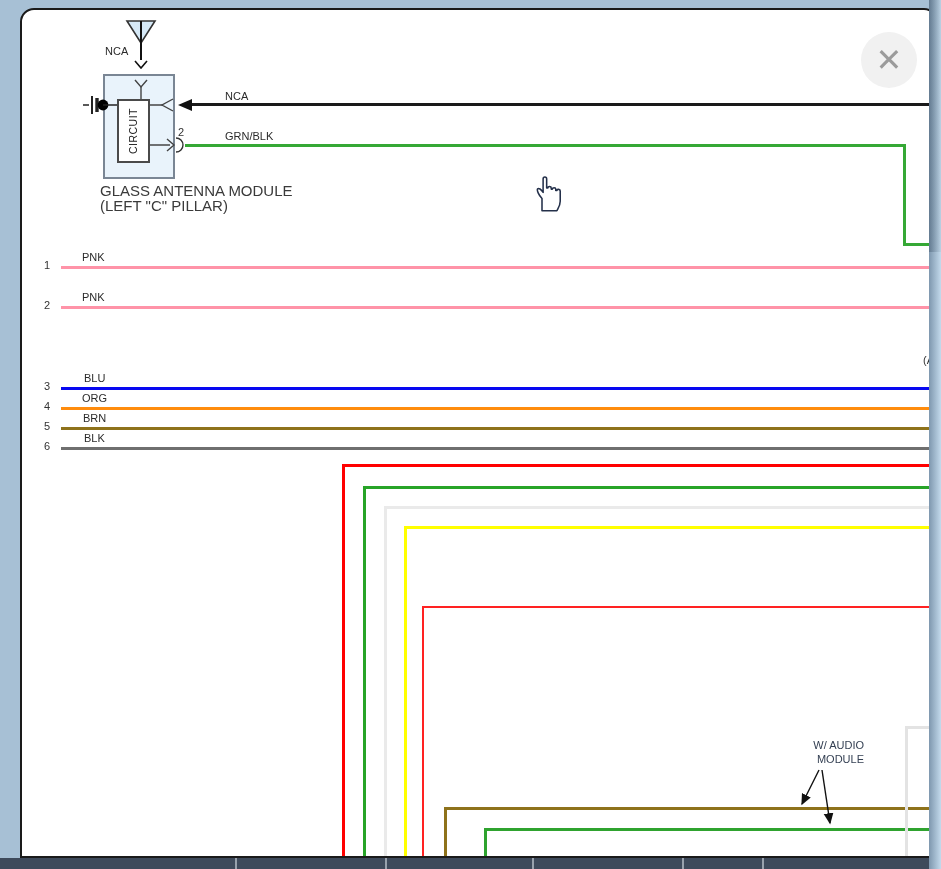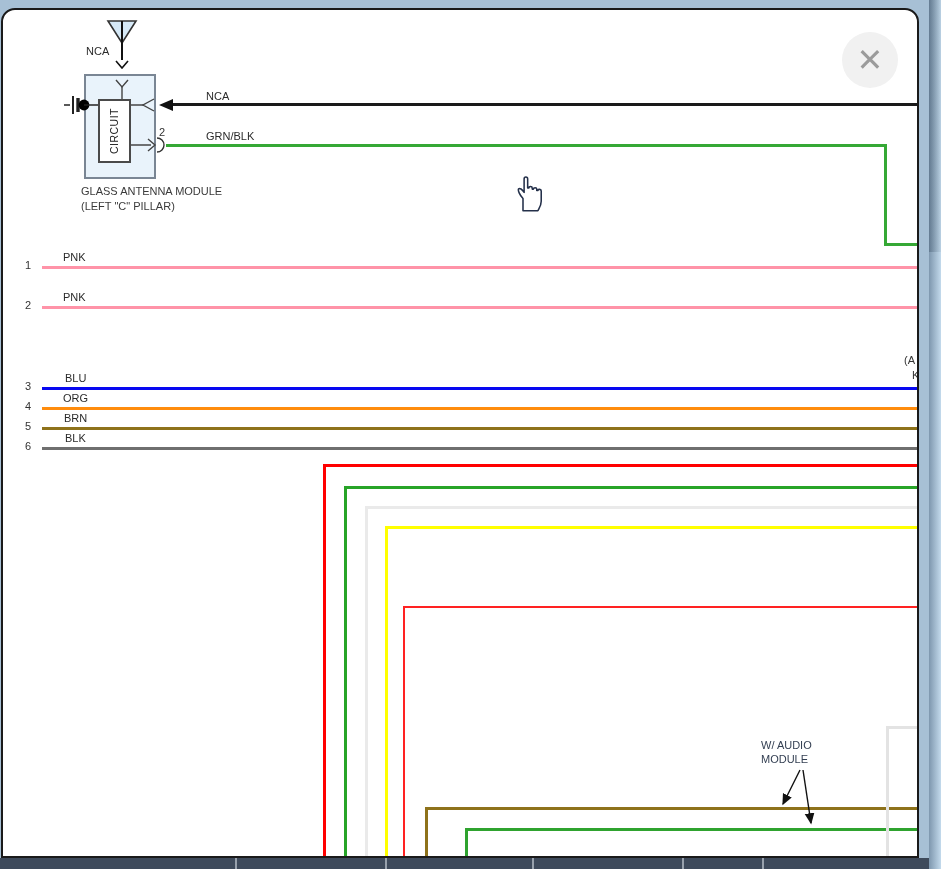--- a/index.html
+++ b/index.html
@@ -8,7 +8,7 @@
   .stage{position:relative;width:941px;height:869px;background:#a7c0d5;overflow:hidden;}
 
   
-  .panel{position:absolute;left:1px;top:8px;width:918px;height:850px;background:#ffffff;
+  .panel{position:absolute;left:20px;top:8px;width:918px;height:850px;background:#ffffff;
          border:2px solid #1a1a1a;border-radius:14px 14px 0 0;box-sizing:border-box;overflow:hidden;}
 
   

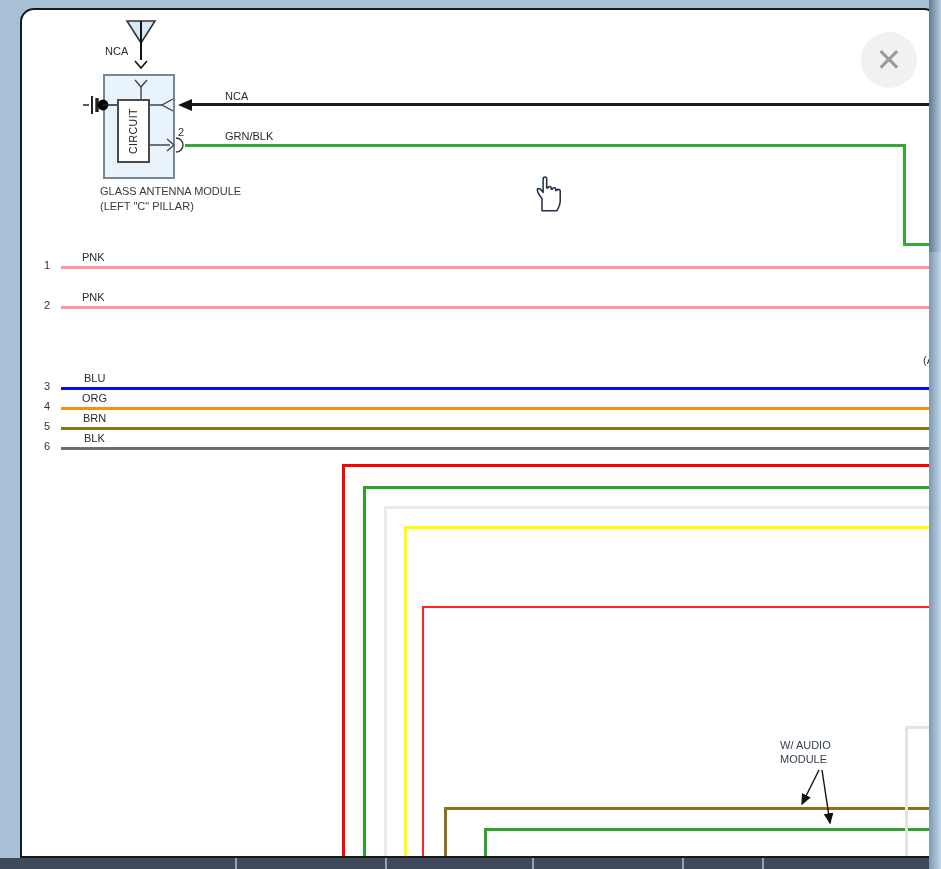--- a/index.html
+++ b/index.html
@@ -21,7 +21,7 @@
   .bottombar{position:absolute;left:0;top:858px;width:929px;height:11px;background:#3e4a5b;}
   .bottombar .sep{position:absolute;top:0;width:2px;height:11px;background:#98a1ac;}
   .lbl{position:absolute;font-size:11px;color:#2b2b2b;white-space:nowrap;line-height:13px;}
-  .cap{position:absolute;font-size:11px;color:#3a3a3a;white-space:nowrap;line-height:14px;}
+  .cap{position:absolute;font-size:15px;color:#3a3a3a;white-space:nowrap;line-height:14px;}
   .pinnum{position:absolute;font-size:11px;color:#333;width:14px;text-align:center;line-height:13px;}
 
   .hwire{position:absolute;height:3px;}

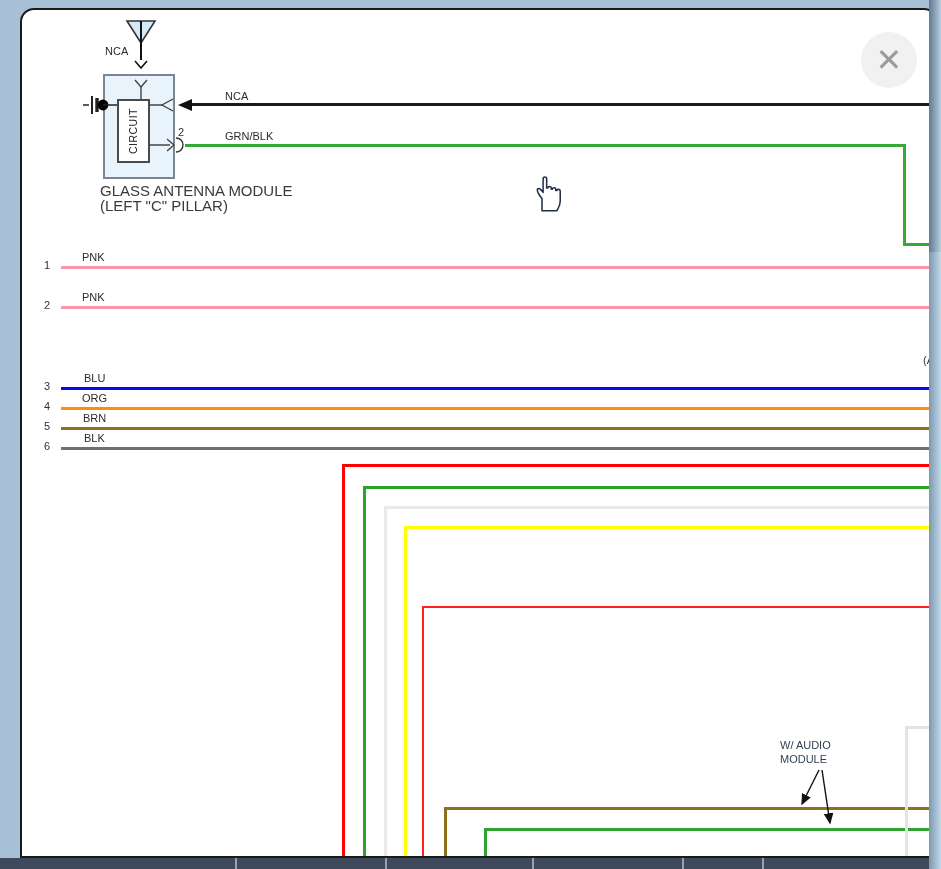--- a/index.html
+++ b/index.html
@@ -42,7 +42,7 @@
              background:#f1f1f1;display:flex;align-items:center;justify-content:center;
              color:#9b9b9b;font-size:32px;font-weight:bold;cursor:pointer;user-select:none;}
 
-  .annot{position:absolute;font-size:11px;color:#333f52;text-align:left;line-height:14px;white-space:nowrap;}
+  .annot{position:absolute;font-size:11px;color:#333f52;text-align:right;line-height:14px;white-space:nowrap;}
   .cliptext{position:absolute;font-size:11px;color:#333;white-space:nowrap;}
   svg{position:absolute;overflow:visible;}
 </style>

